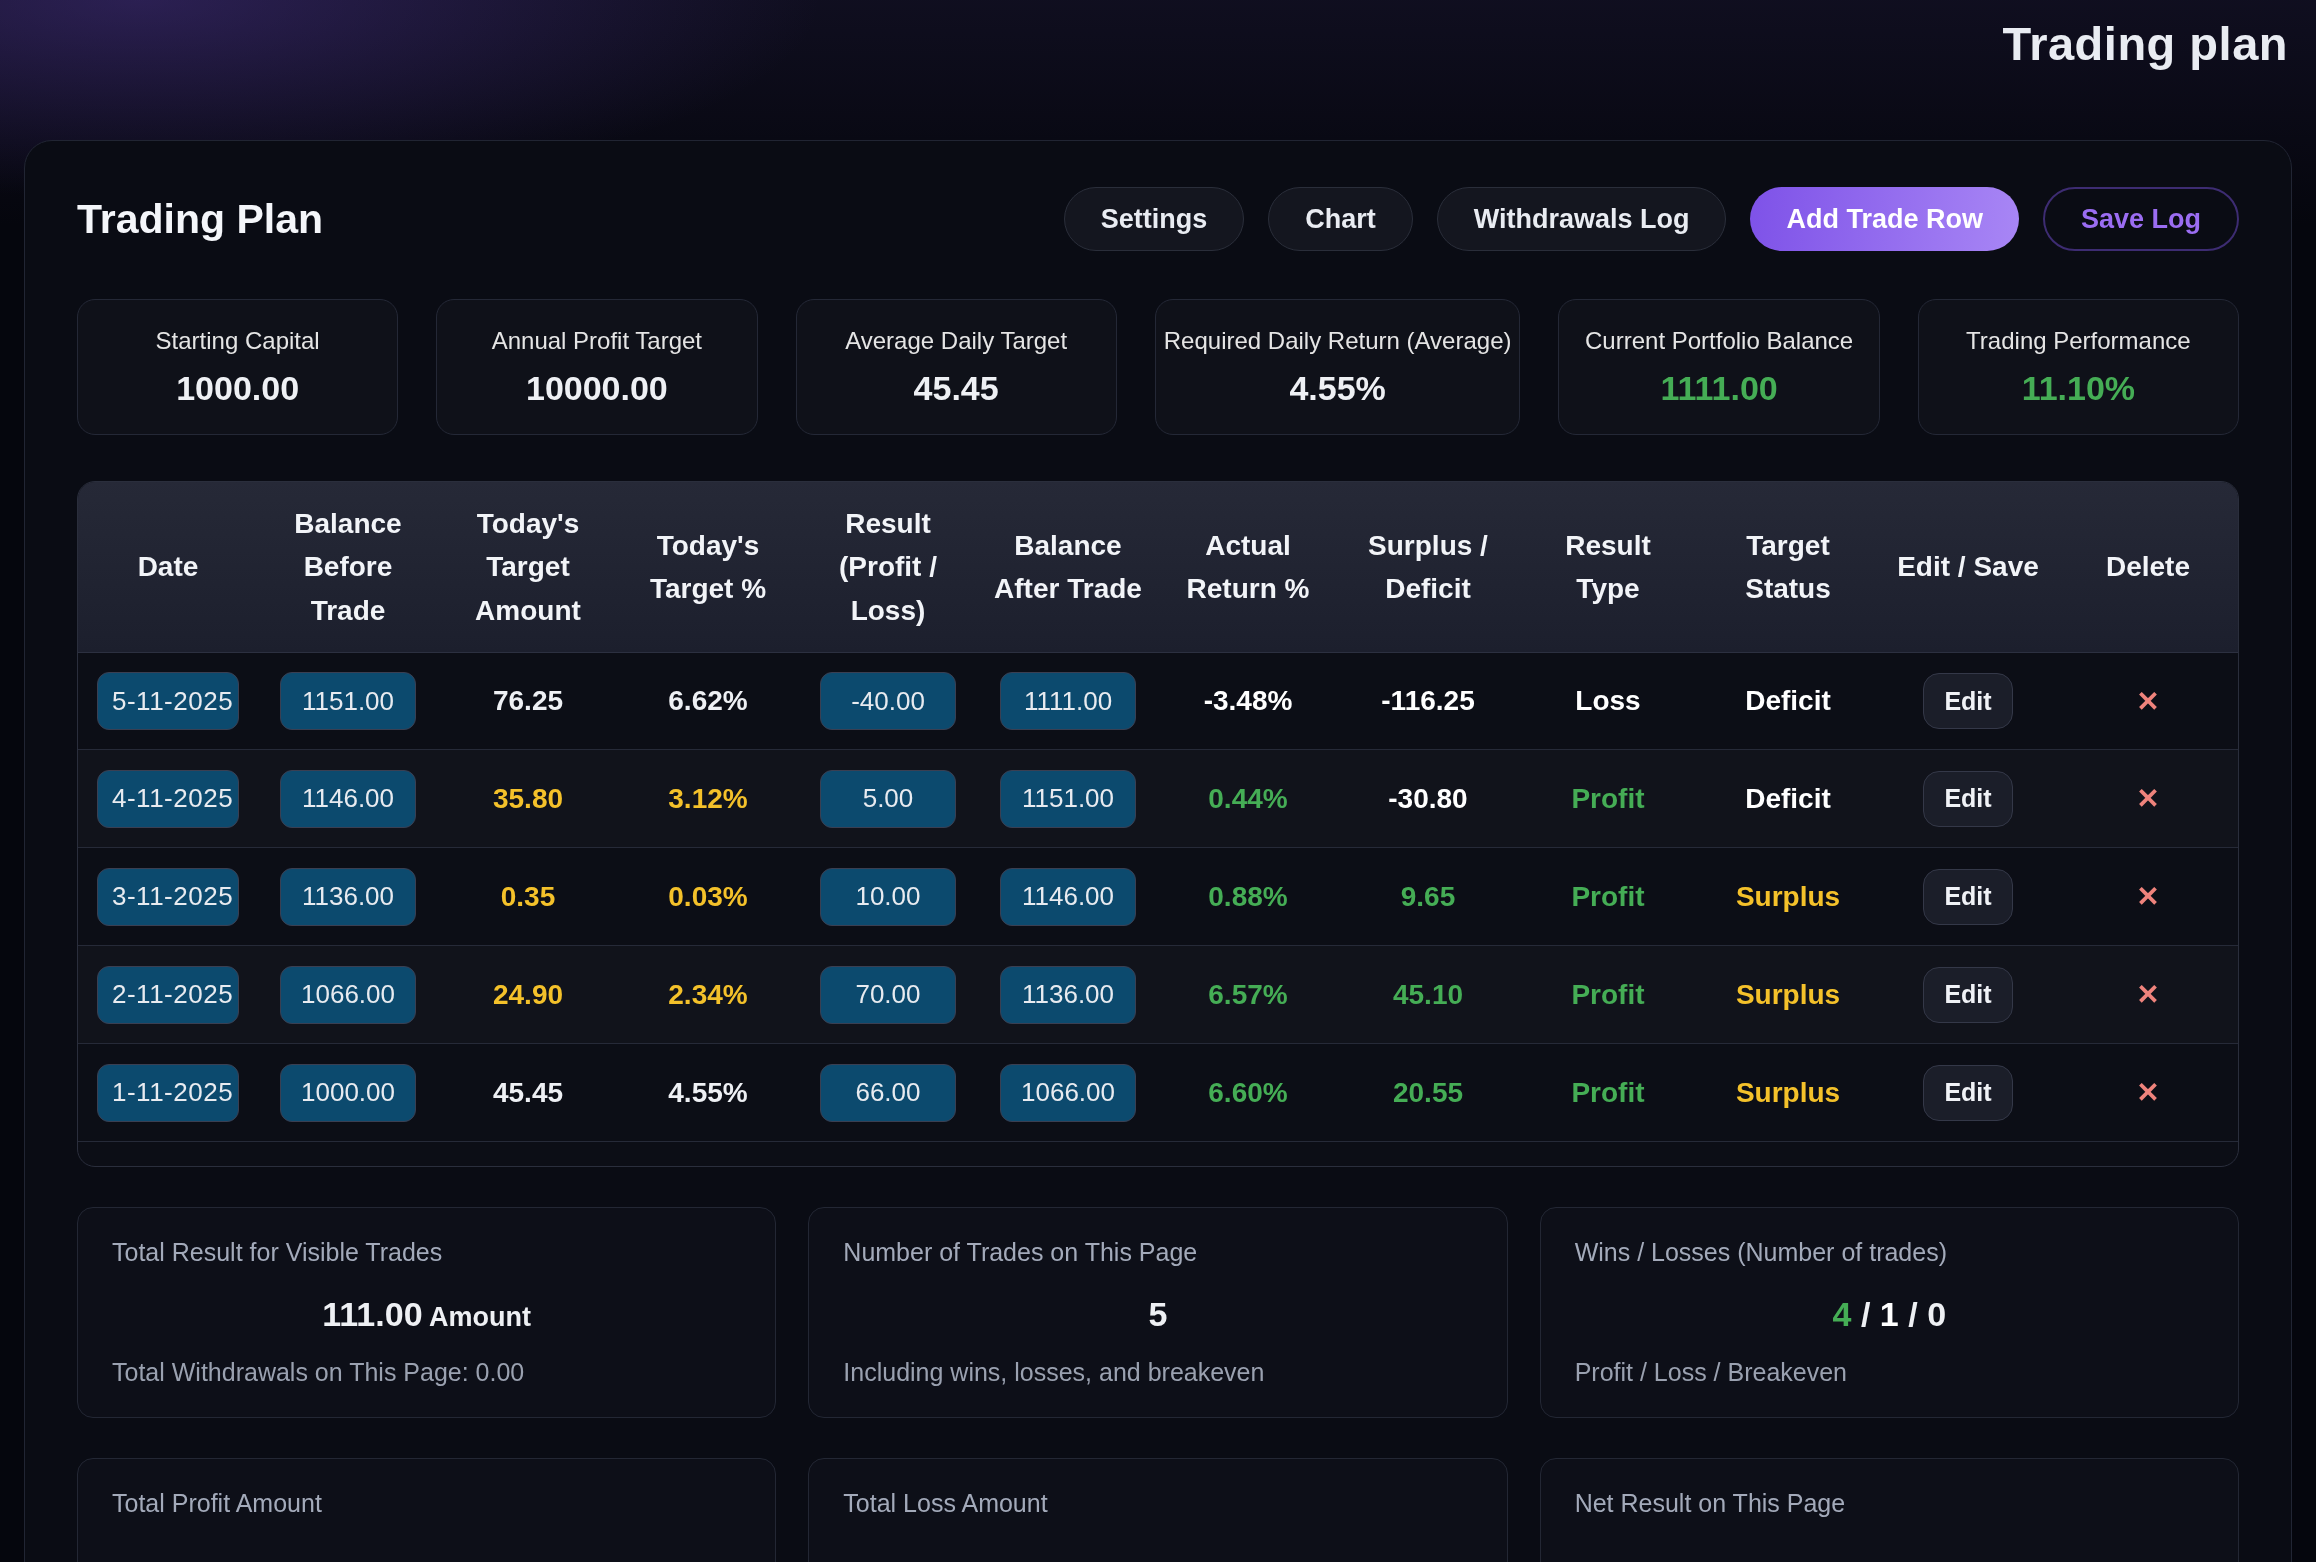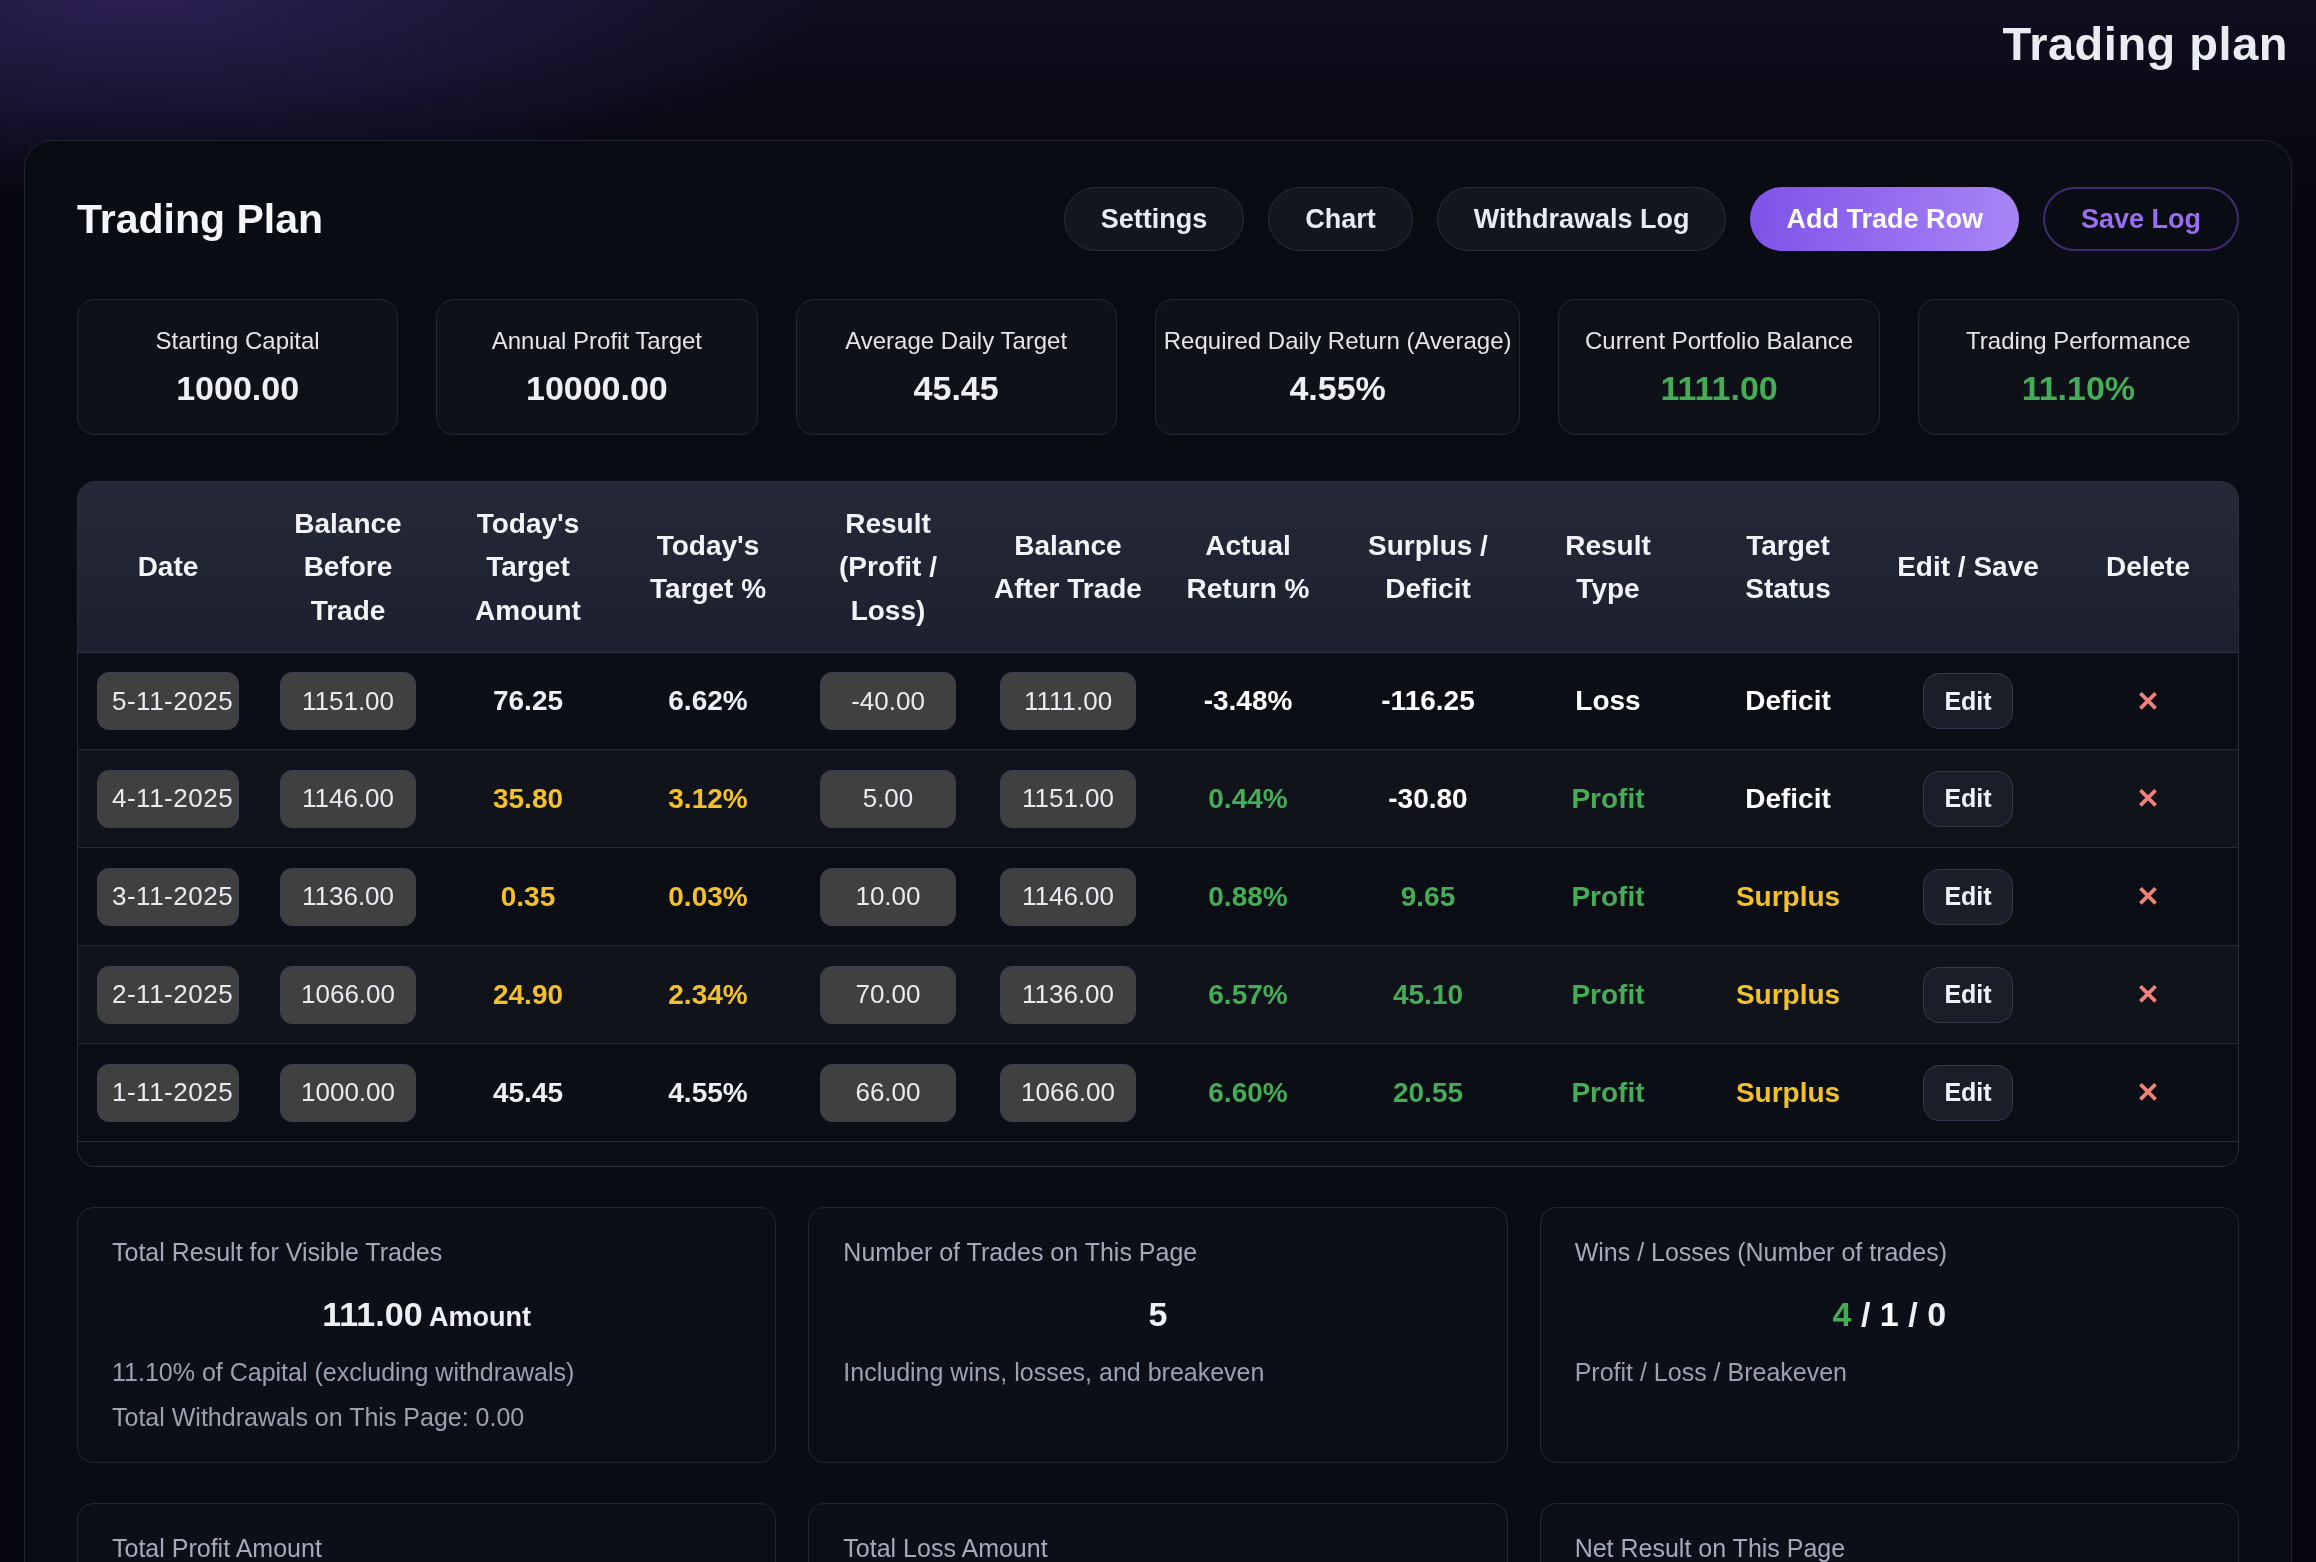--- a/index.html
+++ b/index.html
@@ -39,7 +39,7 @@
   .trow:first-child { border-top:1px solid #2c3040; }
   .trow:nth-child(even) { background:rgba(255,255,255,0.025); }
   .cell { text-align:center; font-size:28px; font-weight:700; padding:0 6px; }
-  .cell input { width:136px; height:58px; background:#404040; border:1px solid #3a3f52; border-radius:12px;
+  .cell input { width:136px; height:58px; background:#0c4a6e; border:1px solid #3a3f52; border-radius:12px;
     color:#e8ebf0; font-size:26px; text-align:center; font-family:inherit; outline:none; }
   .cell input.date { width:142px; text-align:left; padding:0 6px 0 14px; letter-spacing:0.5px; }
   .edit-btn { height:56px; padding:0 20px; border-radius:16px; background:#1b1e29; border:1px solid #343848;

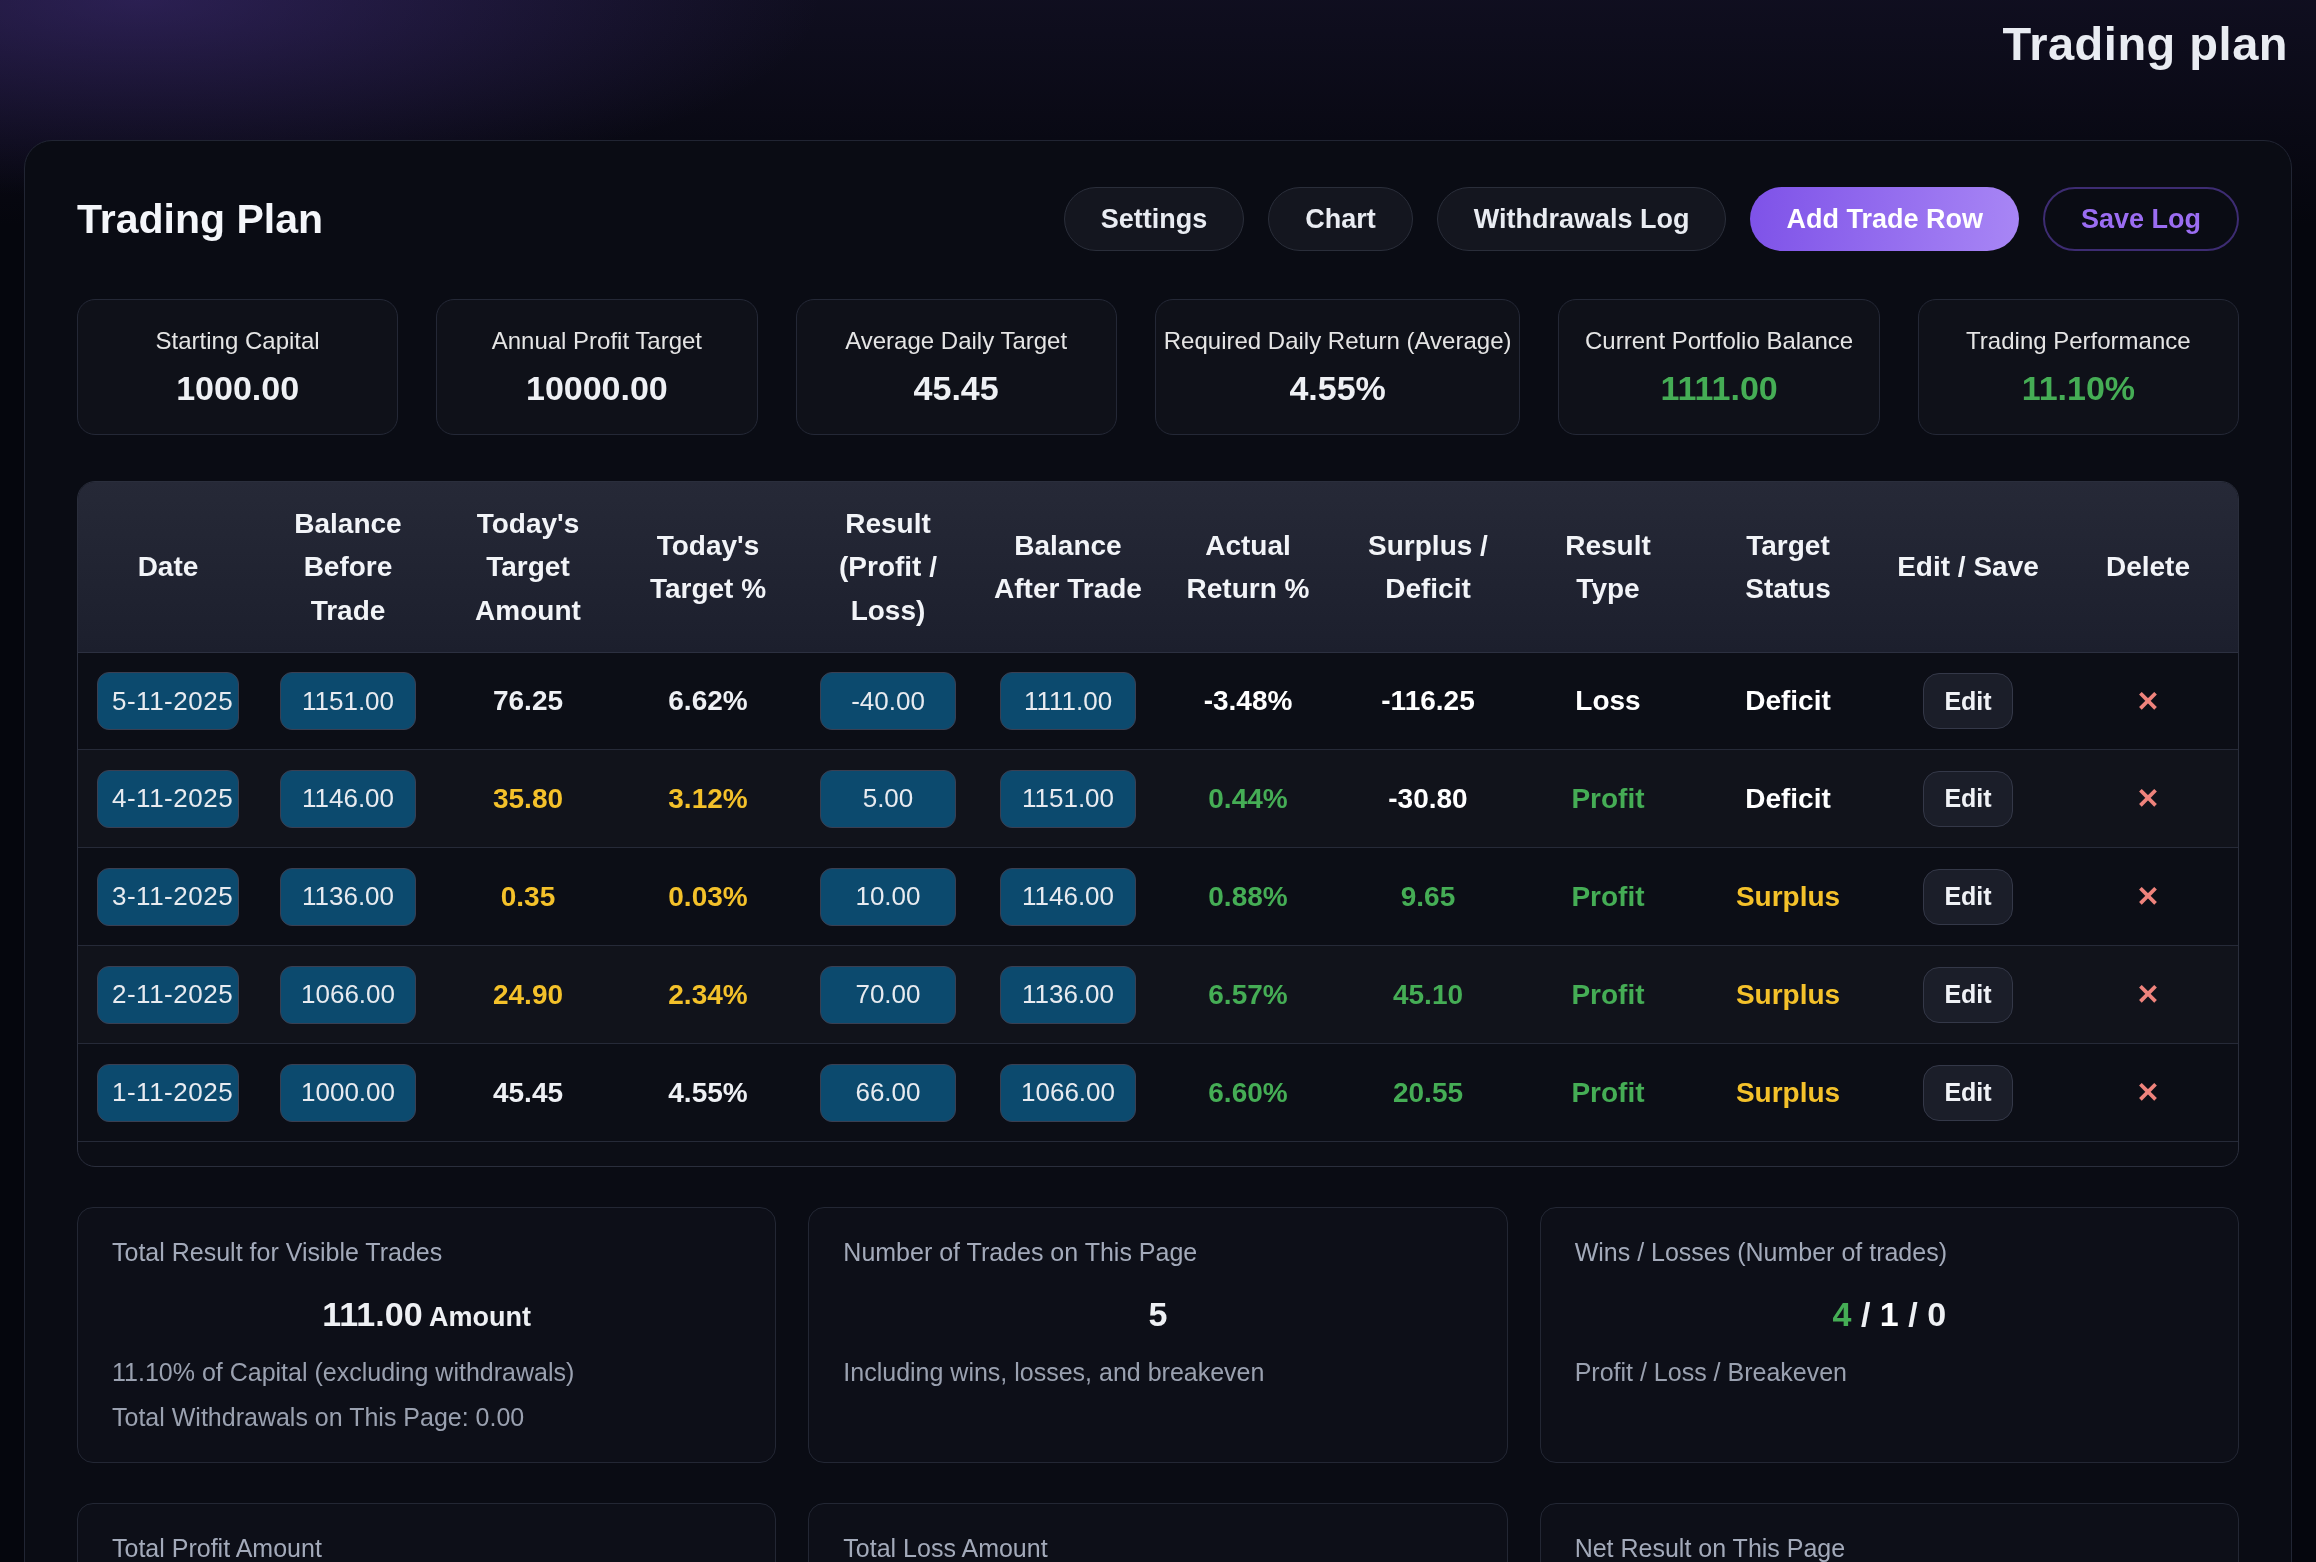--- a/index.html
+++ b/index.html
@@ -197,7 +197,6 @@
         <div class="scard">
           <div class="slabel">Total Result for Visible Trades</div>
           <div class="svalue"><span class="part-lg c-white">111.00</span><span class="part-sm c-white"> Amount</span></div>
-          <div class="ssub">11.10% of Capital (excluding withdrawals)</div>
           <div class="ssub">Total Withdrawals on This Page: 0.00</div>
         </div>
         <div class="scard">

